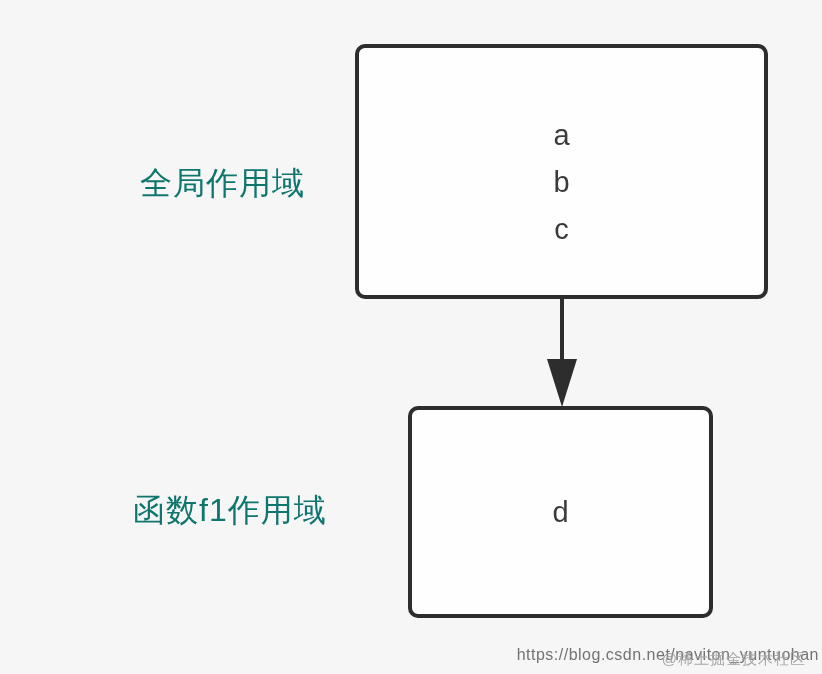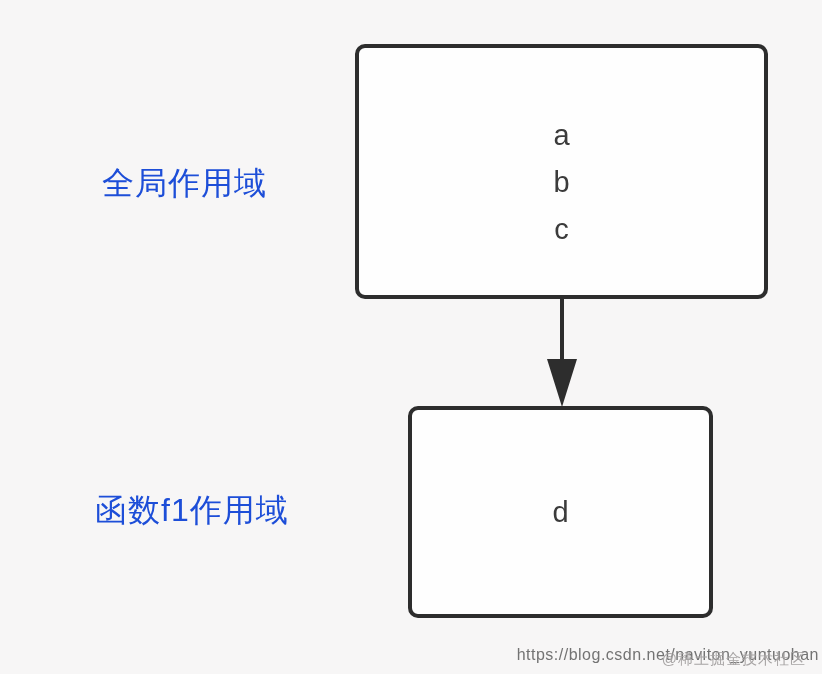--- a/index.html
+++ b/index.html
@@ -16,10 +16,11 @@
   }
   .scope-label {
     position: absolute;
-    color: #1d4ed8;
+    color: #0f766e;
     font-size: 32px;
     letter-spacing: 1px;
     white-space: nowrap;
+    margin-left: 38px;
   }
   .label-global { left: 102px; top: 162px; }
   .label-function { left: 95px; top: 489px; }

